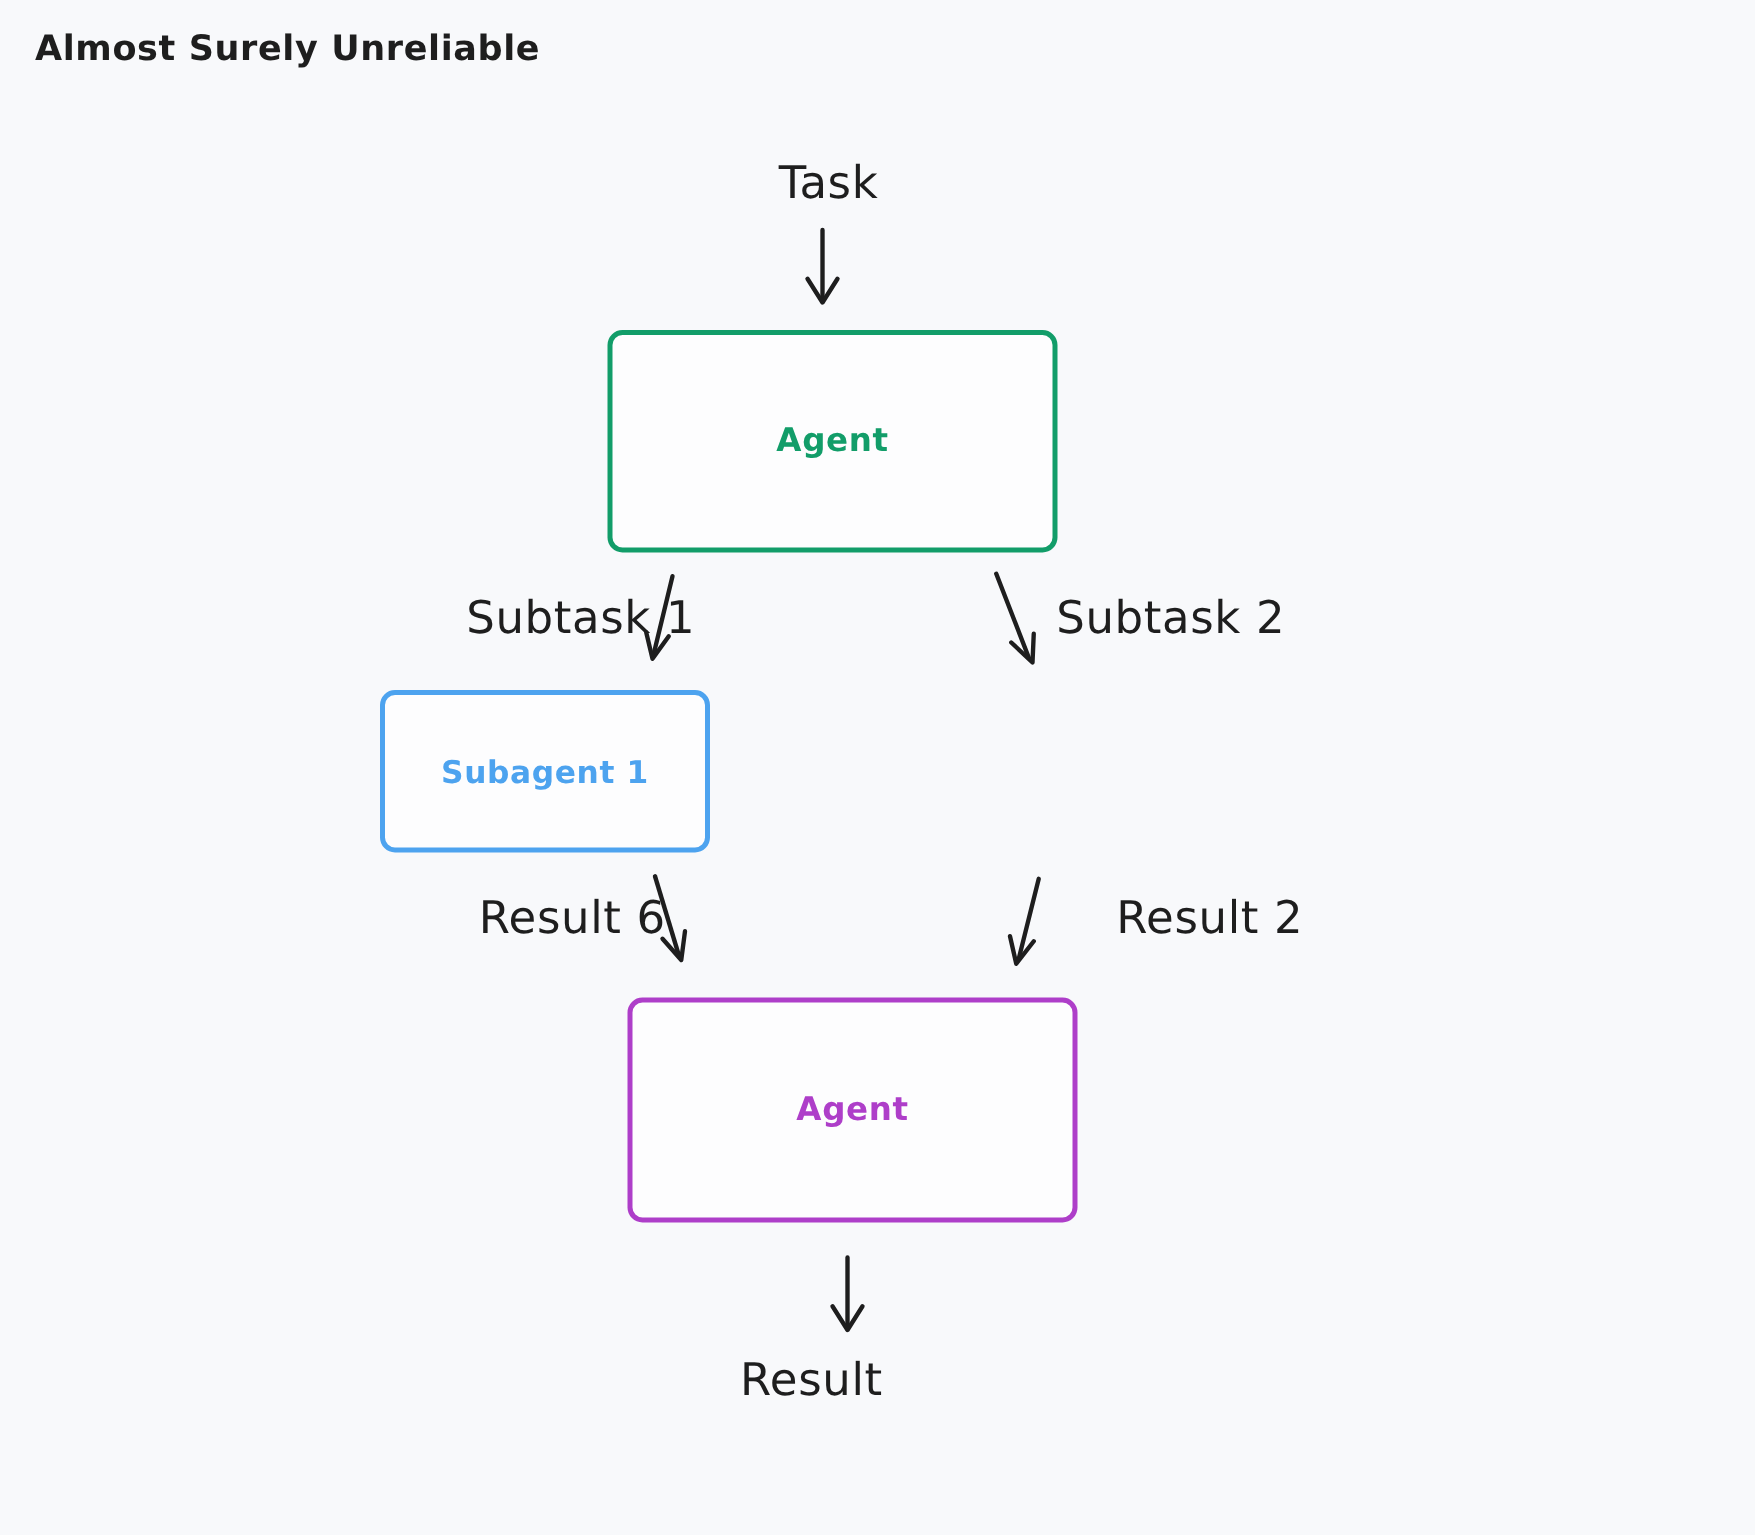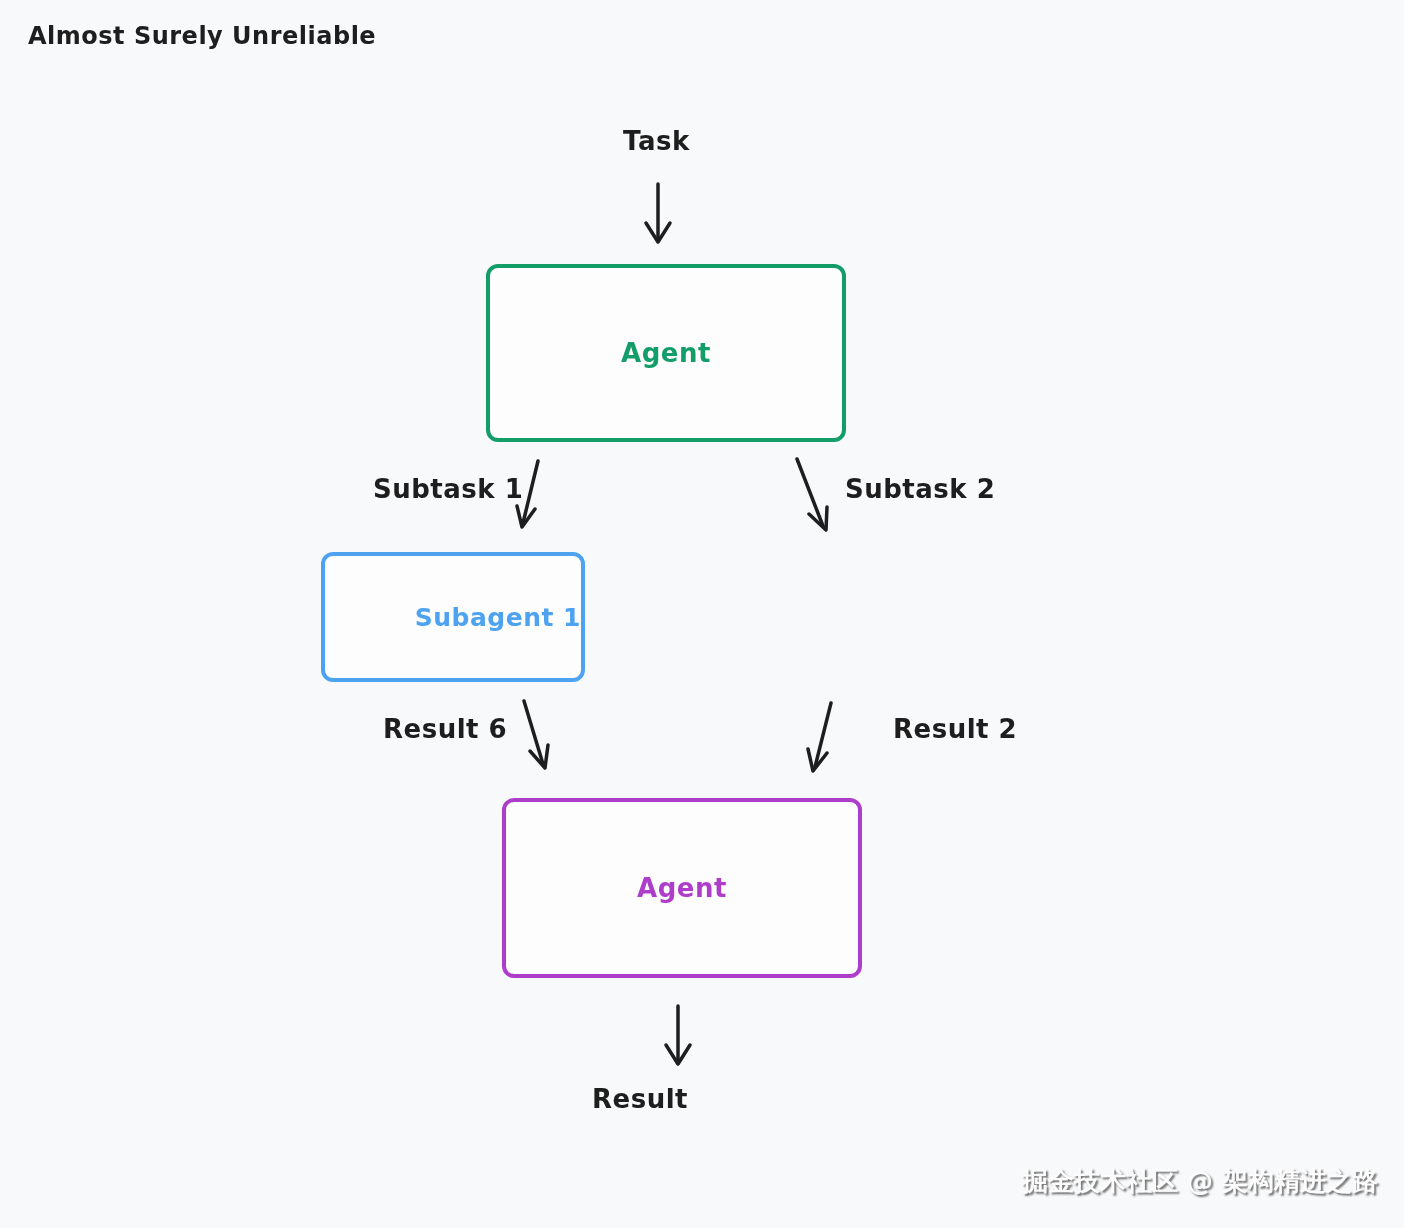--- a/index.html
+++ b/index.html
@@ -16,7 +16,7 @@
   .title{
     position:absolute;
     left:28px; top:22px;
-    font-size:24px;
+    font-size:28px;
     font-weight:bold;
     letter-spacing:.5px;
   }

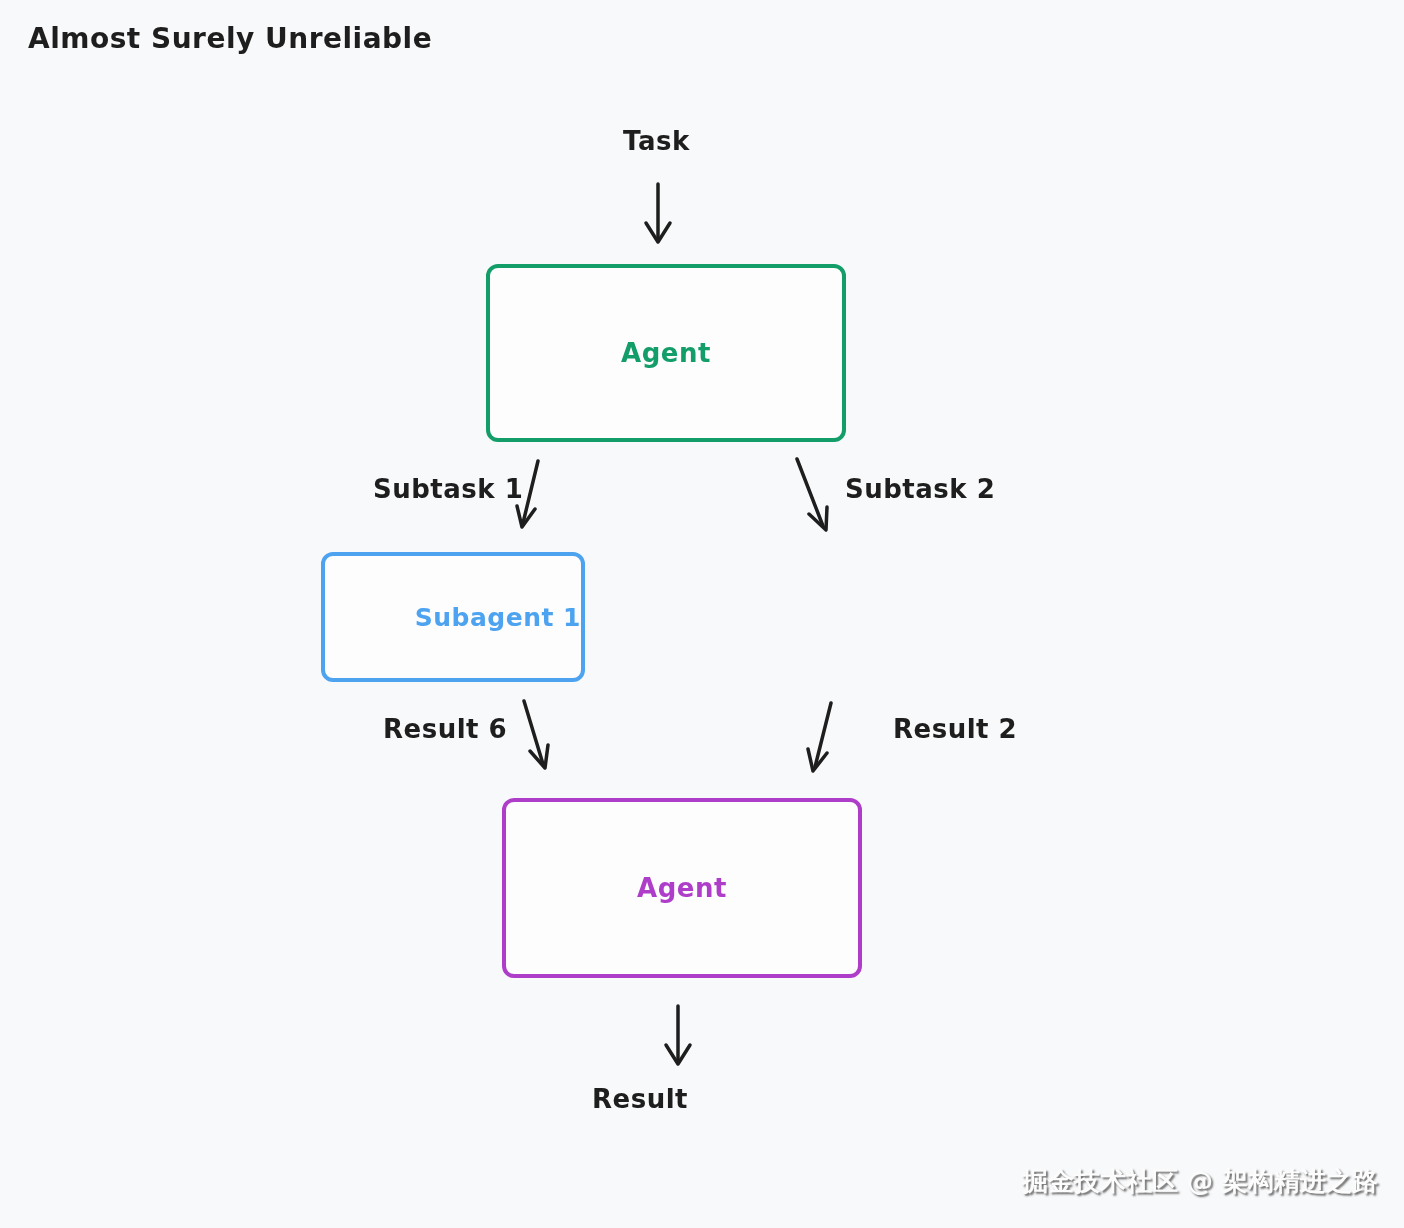--- a/index.html
+++ b/index.html
@@ -22,8 +22,8 @@
   }
   .flow-label{
     position:absolute;
-    font-size:26px;
-    font-weight:bold;
+    font-size:36px;
+    font-weight:normal;
     letter-spacing:.5px;
     white-space:nowrap;
   }

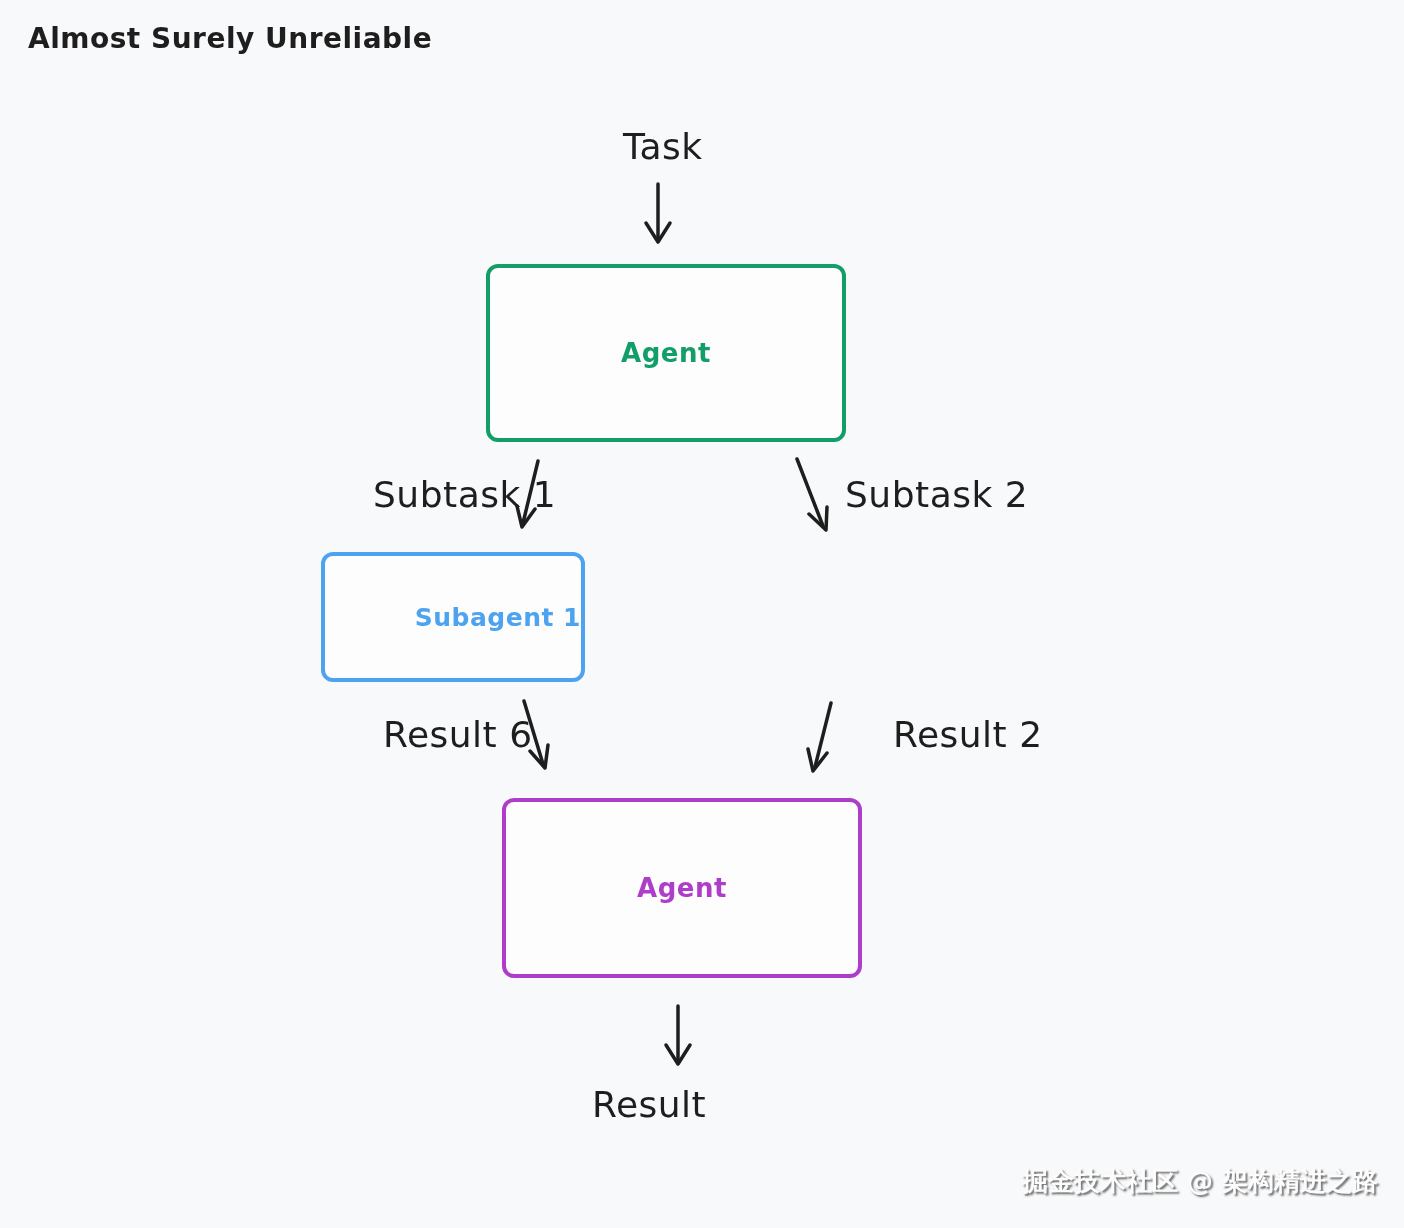--- a/index.html
+++ b/index.html
@@ -44,7 +44,7 @@
   .box.big{ gap:32px; font-size:26px; }
   .box.small{ font-size:25px; }
   .box-agent-breakdown{ left:486px; top:264px; width:352px; height:170px; }
-  .box-subagent1{ left:321px; top:552px; width:256px; height:122px;align-items:flex-end; }
+  .box-subagent1{ left:304px; top:552px; width:256px; height:122px; }
   .box-subagent2{ left:764px; top:552px; width:258px; height:122px; }
   .box-agent-combine{ left:502px; top:798px; width:352px; height:172px; }
 

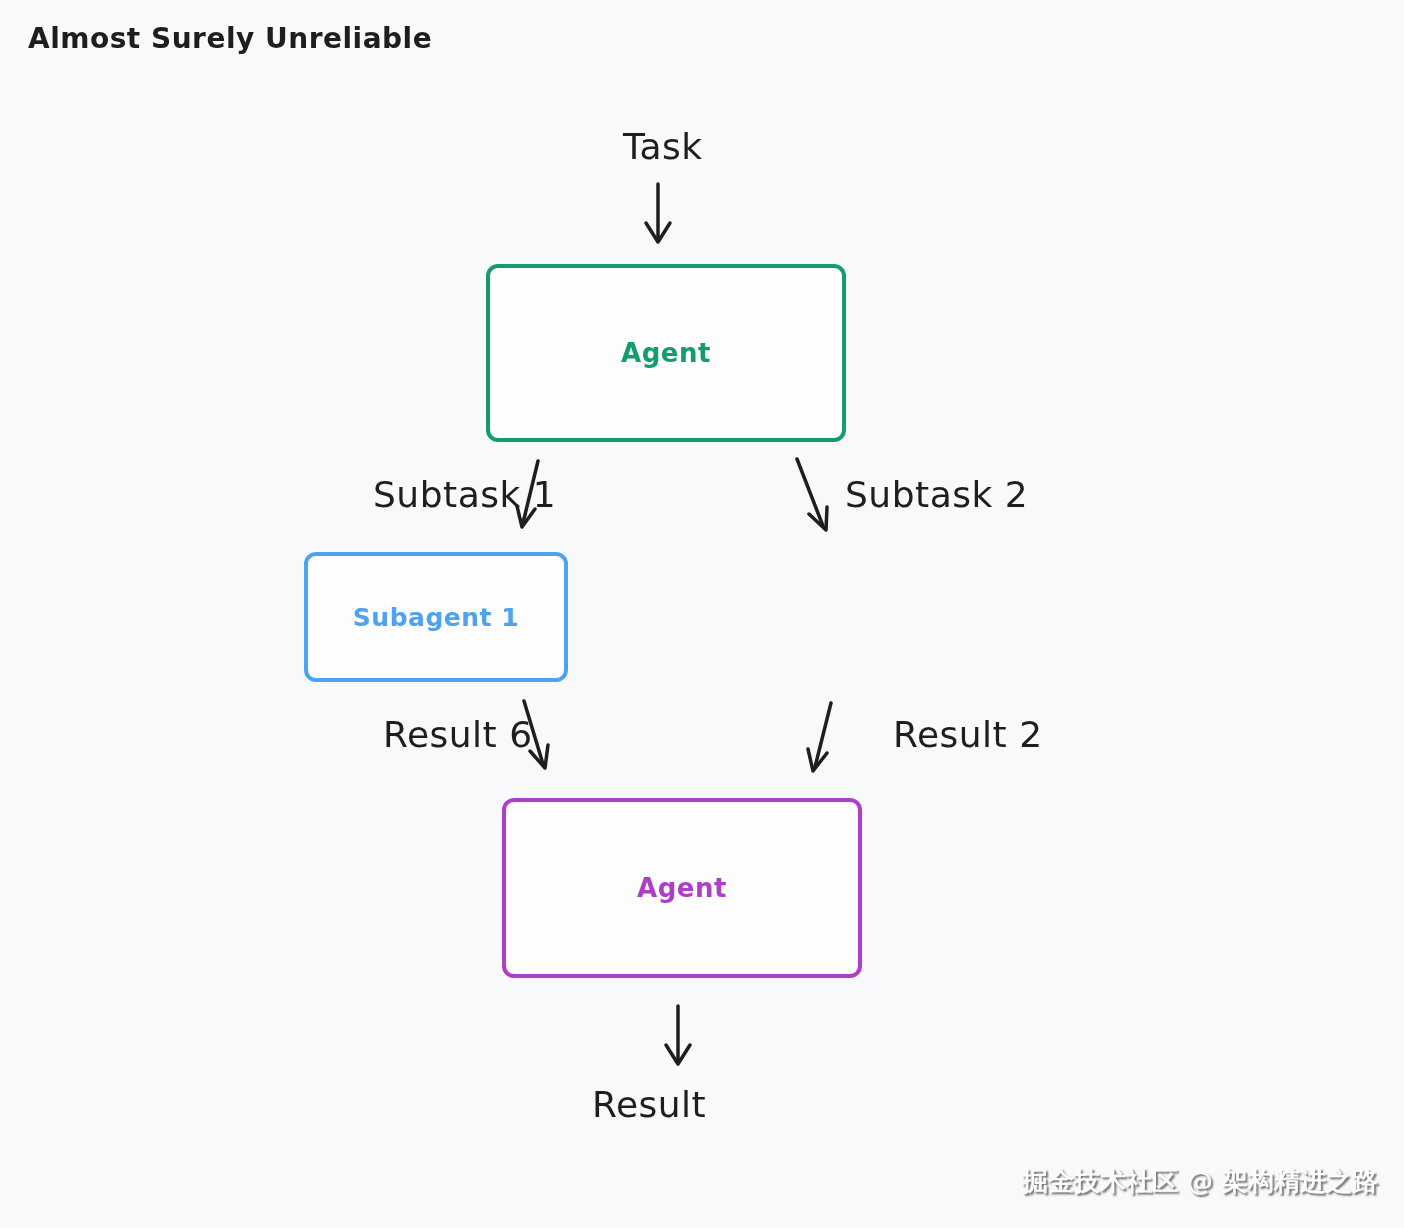--- a/index.html
+++ b/index.html
@@ -136,7 +136,6 @@
     </g>
   </svg>
 
-  <div class="watermark">掘金技术社区 @ 架构精进之路</div>
 </div>
 
 </body></html>

